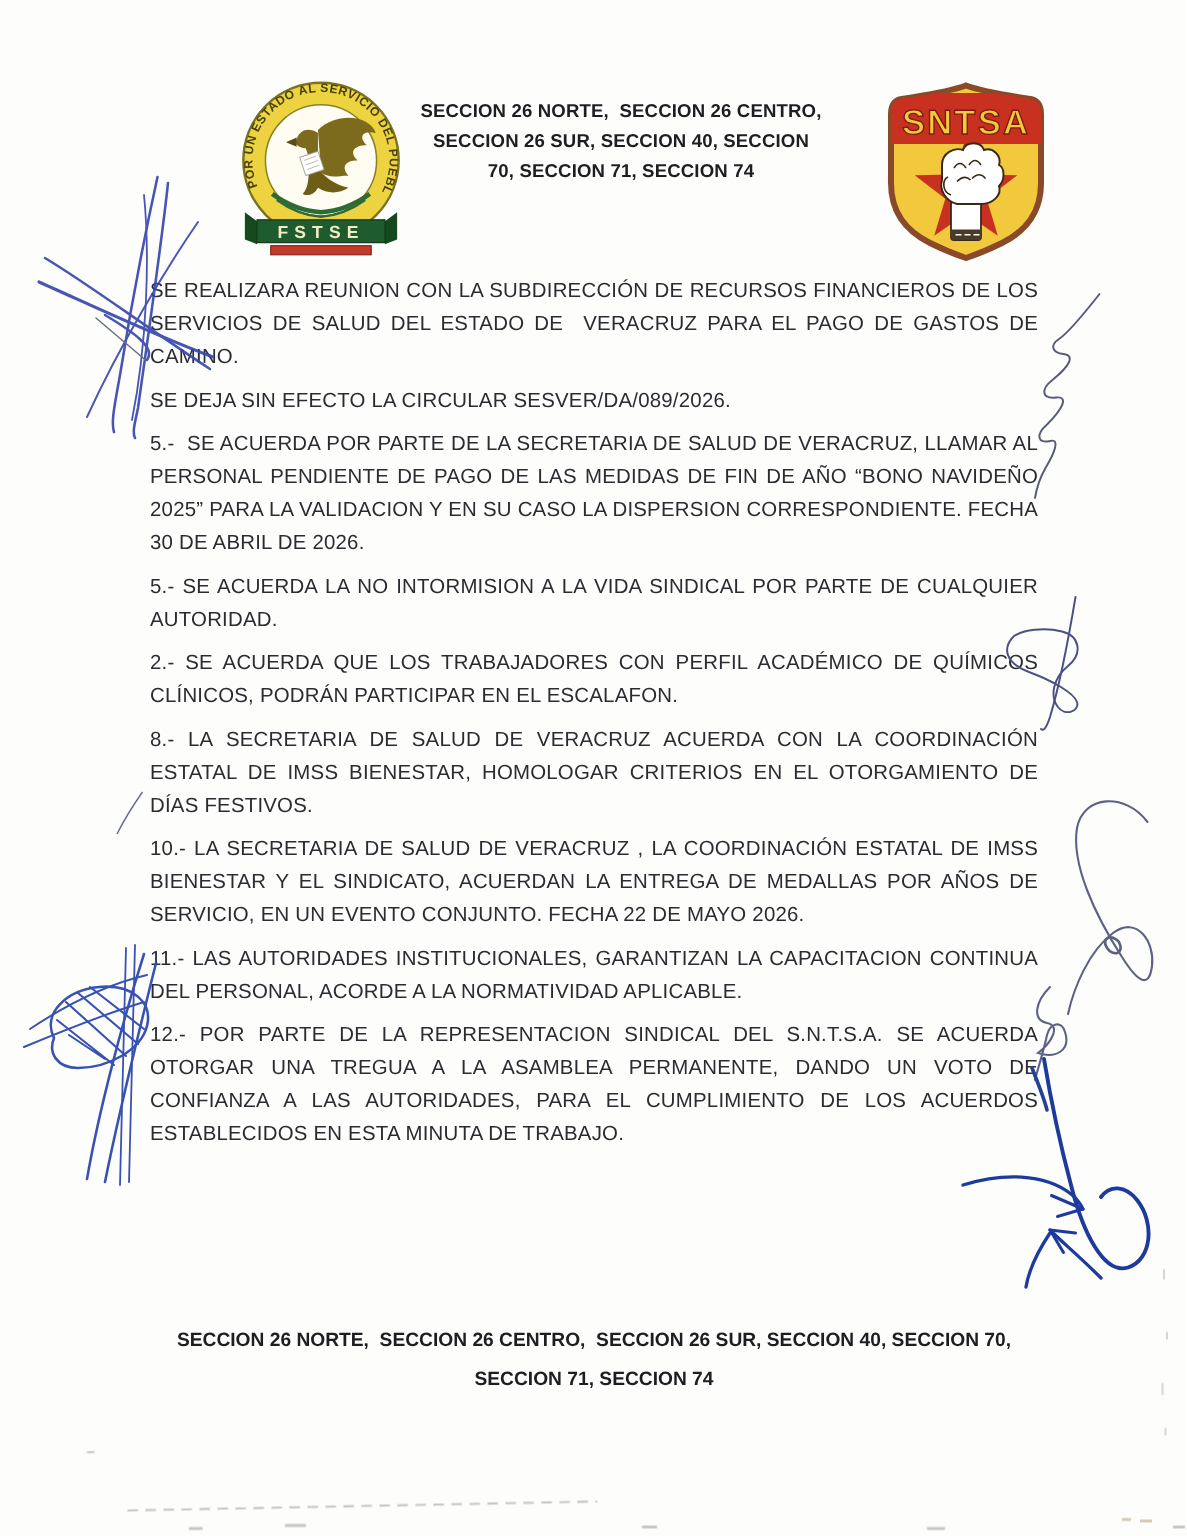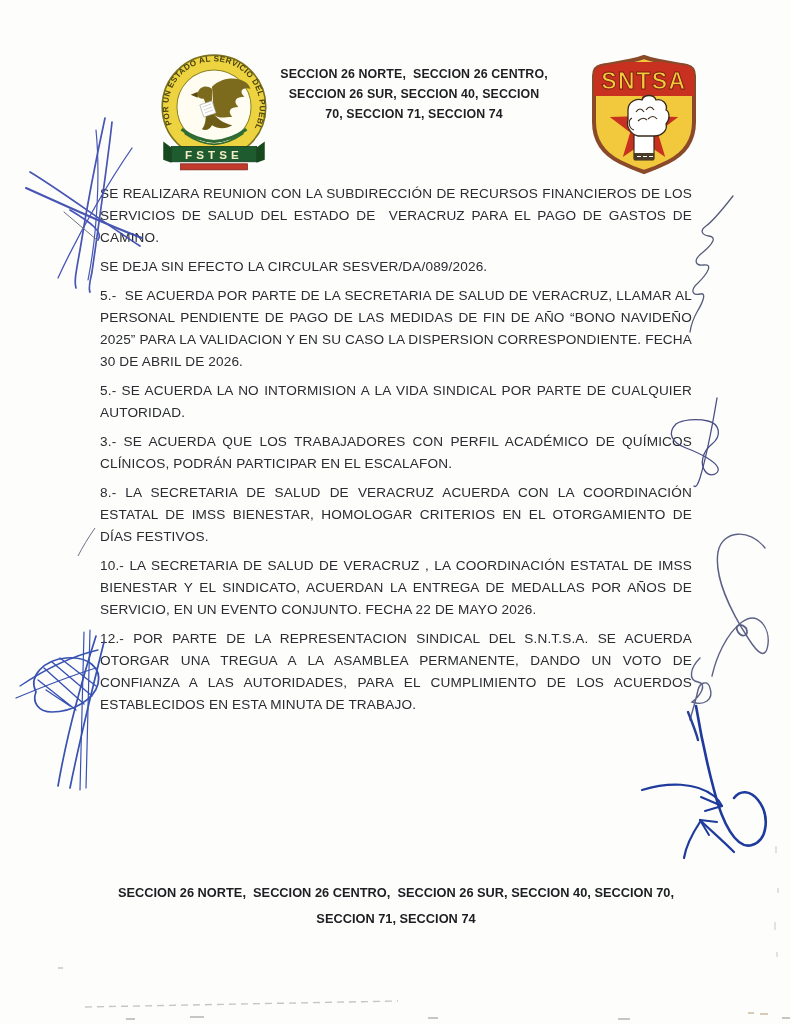--- a/index.html
+++ b/index.html
@@ -94,7 +94,7 @@
     <p class="para">SE DEJA SIN EFECTO LA CIRCULAR SESVER/DA/089/2026.</p>
     <p class="para">5.-  SE ACUERDA POR PARTE DE LA SECRETARIA DE SALUD DE VERACRUZ, LLAMAR AL PERSONAL PENDIENTE DE PAGO DE LAS MEDIDAS DE FIN DE AÑO “BONO NAVIDEÑO 2025” PARA LA VALIDACION Y EN SU CASO LA DISPERSION CORRESPONDIENTE. FECHA 30 DE ABRIL DE 2026.</p>
     <p class="para">5.- SE ACUERDA LA NO INTORMISION A LA VIDA SINDICAL POR PARTE DE CUALQUIER AUTORIDAD.</p>
-    <p class="para">3.- SE ACUERDA QUE LOS TRABAJADORES CON PERFIL ACADÉMICO DE QUÍMICOS CLÍNICOS, PODRÁN PARTICIPAR EN EL ESCALAFON.</p>
+    <p class="para">2.- SE ACUERDA QUE LOS TRABAJADORES CON PERFIL ACADÉMICO DE QUÍMICOS CLÍNICOS, PODRÁN PARTICIPAR EN EL ESCALAFON.</p>
     <p class="para">8.- LA SECRETARIA DE SALUD DE VERACRUZ ACUERDA CON LA COORDINACIÓN ESTATAL DE IMSS BIENESTAR, HOMOLOGAR CRITERIOS EN EL OTORGAMIENTO DE DÍAS FESTIVOS.</p>
     <p class="para">10.- LA SECRETARIA DE SALUD DE VERACRUZ , LA COORDINACIÓN ESTATAL DE IMSS BIENESTAR Y EL SINDICATO, ACUERDAN LA ENTREGA DE MEDALLAS POR AÑOS DE SERVICIO, EN UN EVENTO CONJUNTO. FECHA 22 DE MAYO 2026.</p>
     <p class="para">12.- POR PARTE DE LA REPRESENTACION SINDICAL DEL S.N.T.S.A. SE ACUERDA OTORGAR UNA TREGUA A LA ASAMBLEA PERMANENTE, DANDO UN VOTO DE CONFIANZA A LAS AUTORIDADES, PARA EL CUMPLIMIENTO DE LOS ACUERDOS ESTABLECIDOS EN ESTA MINUTA DE TRABAJO.</p>

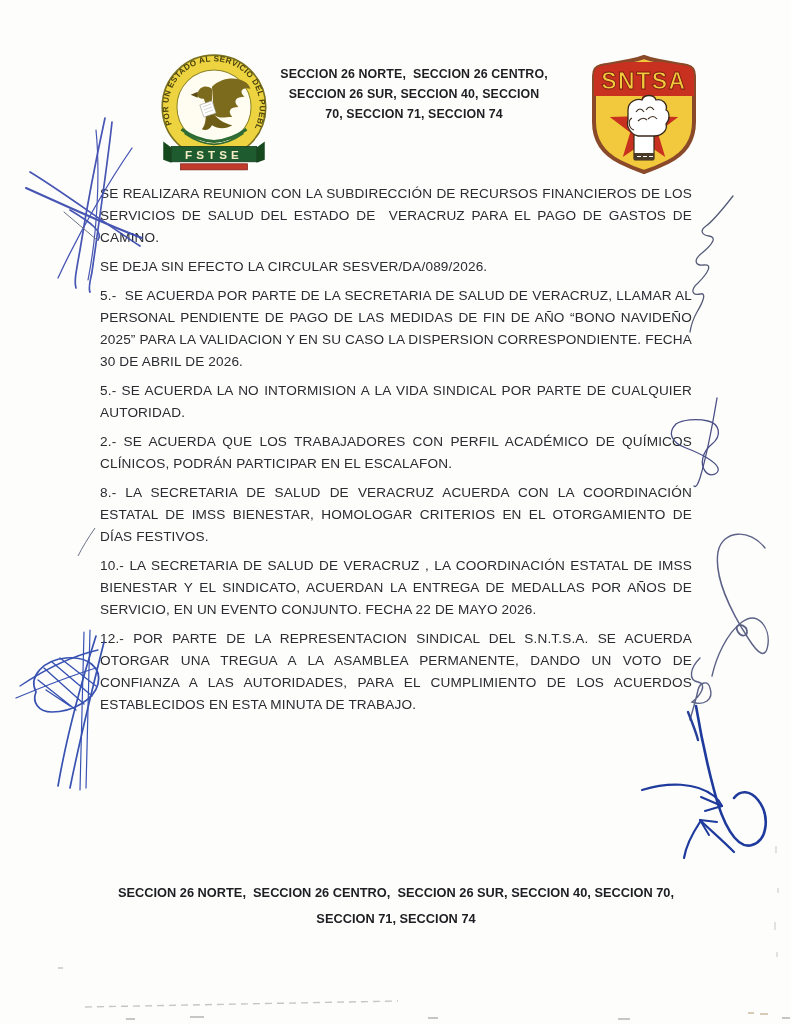--- a/index.html
+++ b/index.html
@@ -97,6 +97,7 @@
     <p class="para">2.- SE ACUERDA QUE LOS TRABAJADORES CON PERFIL ACADÉMICO DE QUÍMICOS CLÍNICOS, PODRÁN PARTICIPAR EN EL ESCALAFON.</p>
     <p class="para">8.- LA SECRETARIA DE SALUD DE VERACRUZ ACUERDA CON LA COORDINACIÓN ESTATAL DE IMSS BIENESTAR, HOMOLOGAR CRITERIOS EN EL OTORGAMIENTO DE DÍAS FESTIVOS.</p>
     <p class="para">10.- LA SECRETARIA DE SALUD DE VERACRUZ , LA COORDINACIÓN ESTATAL DE IMSS BIENESTAR Y EL SINDICATO, ACUERDAN LA ENTREGA DE MEDALLAS POR AÑOS DE SERVICIO, EN UN EVENTO CONJUNTO. FECHA 22 DE MAYO 2026.</p>
+    <p class="para">11.- LAS AUTORIDADES INSTITUCIONALES, GARANTIZAN LA CAPACITACION CONTINUA DEL PERSONAL, ACORDE A LA NORMATIVIDAD APLICABLE.</p>
     <p class="para">12.- POR PARTE DE LA REPRESENTACION SINDICAL DEL S.N.T.S.A. SE ACUERDA OTORGAR UNA TREGUA A LA ASAMBLEA PERMANENTE, DANDO UN VOTO DE CONFIANZA A LAS AUTORIDADES, PARA EL CUMPLIMIENTO DE LOS ACUERDOS ESTABLECIDOS EN ESTA MINUTA DE TRABAJO.</p>
   </div>
 

